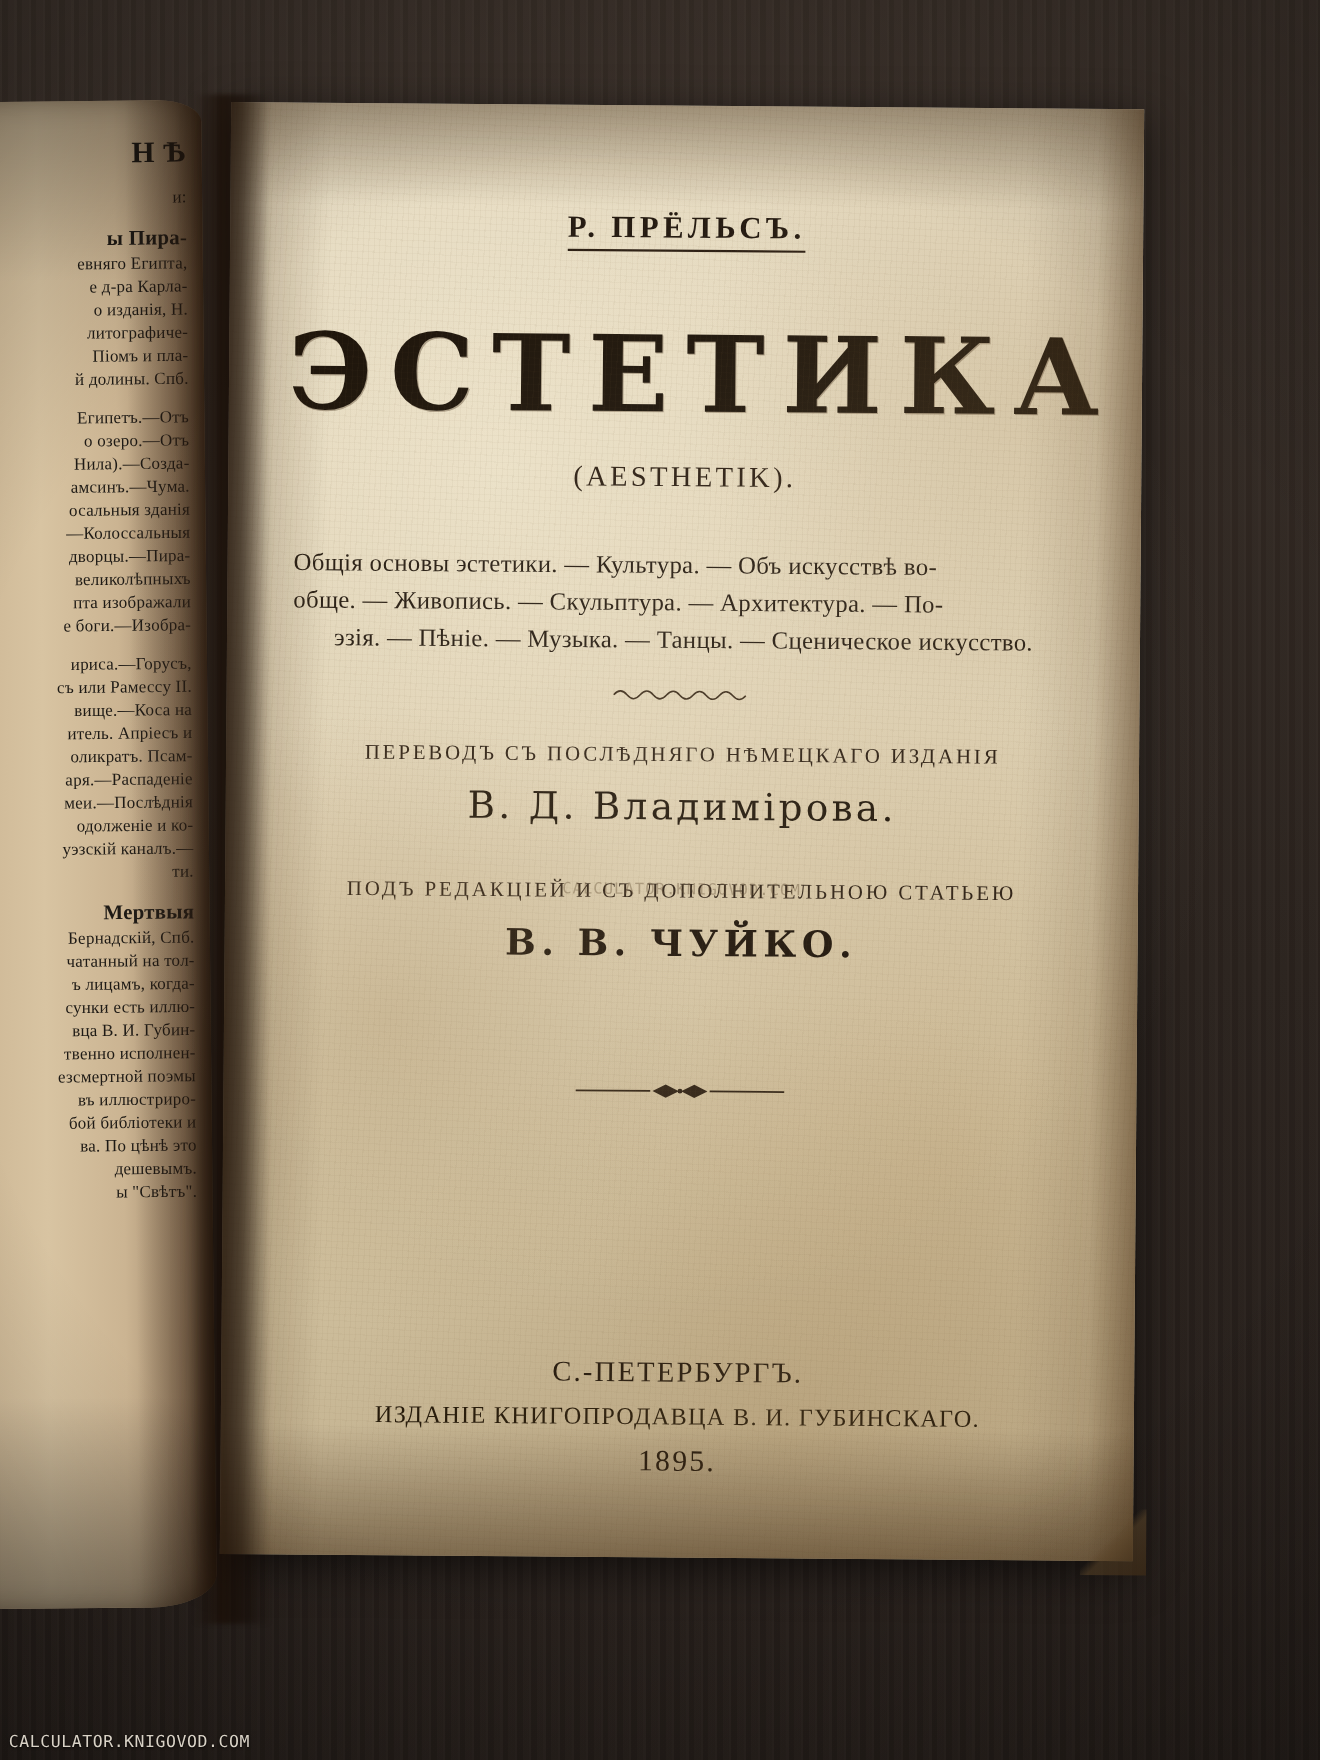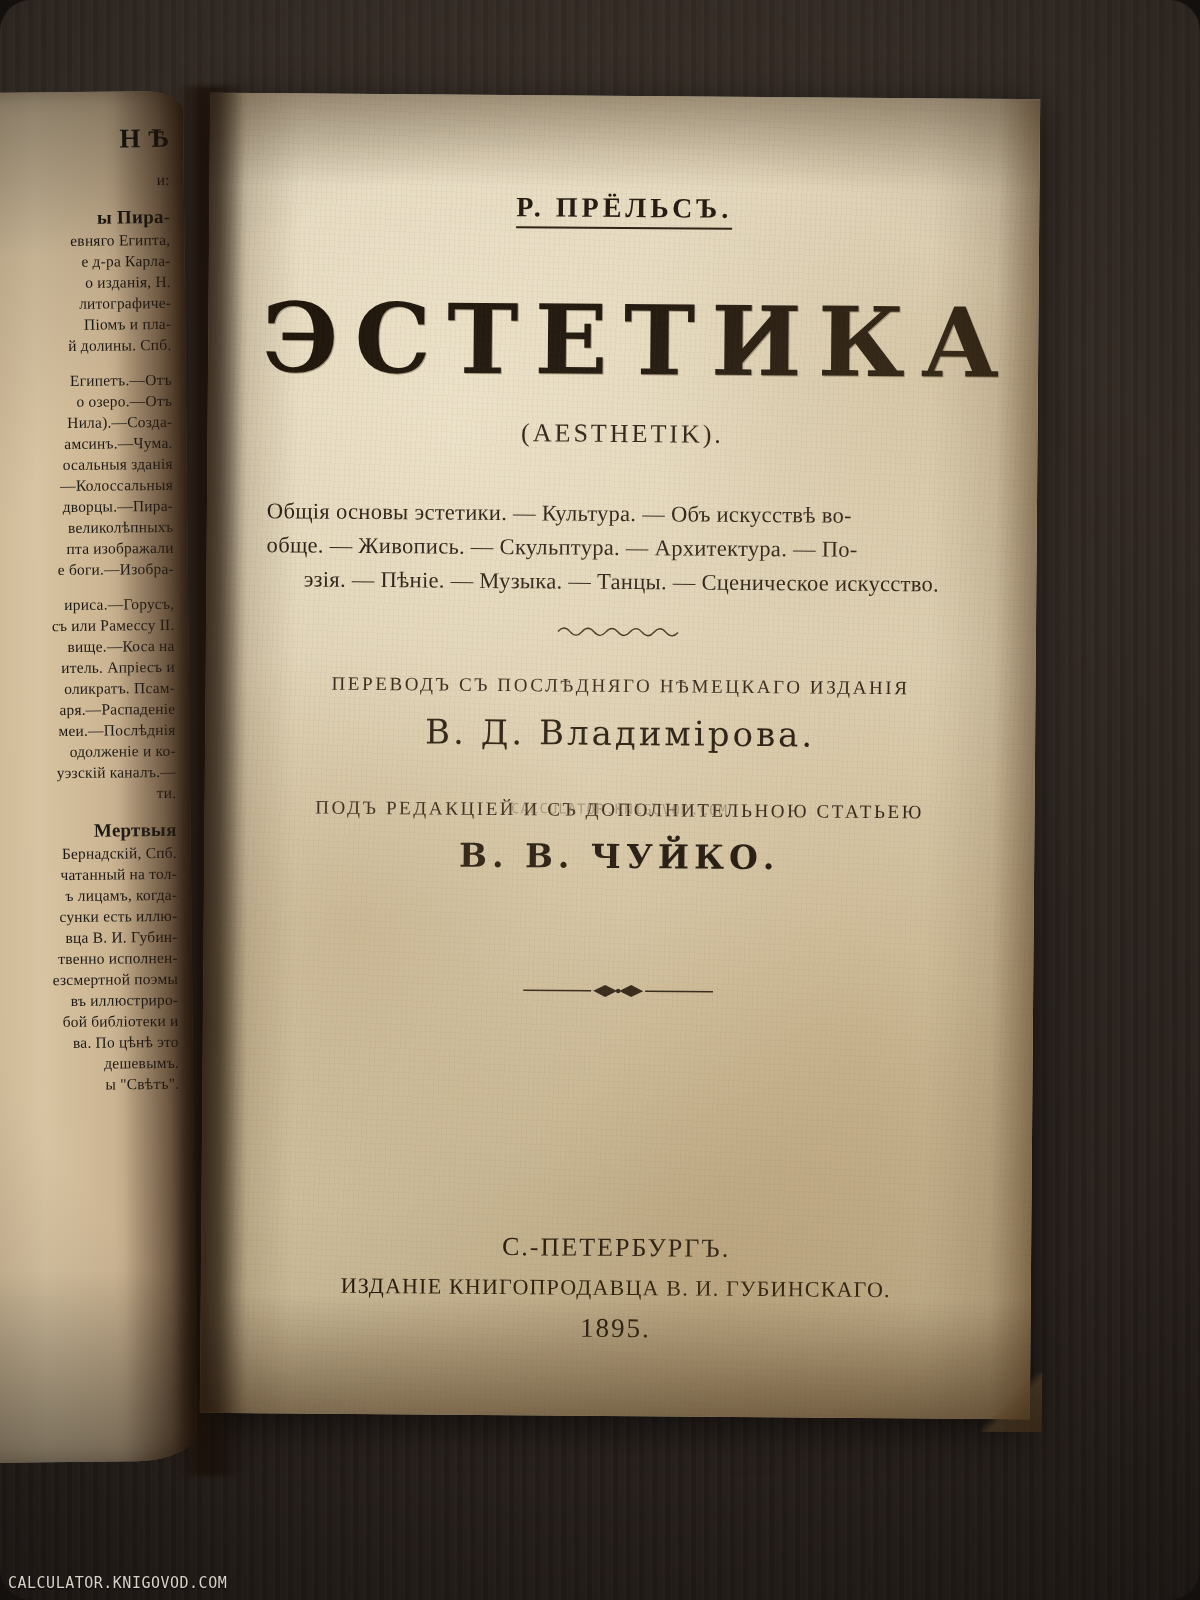--- a/index.html
+++ b/index.html
@@ -28,7 +28,6 @@
         rgba(255,255,255,0.01) 7px,
         rgba(255,255,255,0.01) 13px),
       linear-gradient(180deg, #3a3029 0%, #332a24 20%, #2b231e 55%, #241d19 100%);
-    border-radius: 31px;
   }
   #scene::after {
     content: "";

